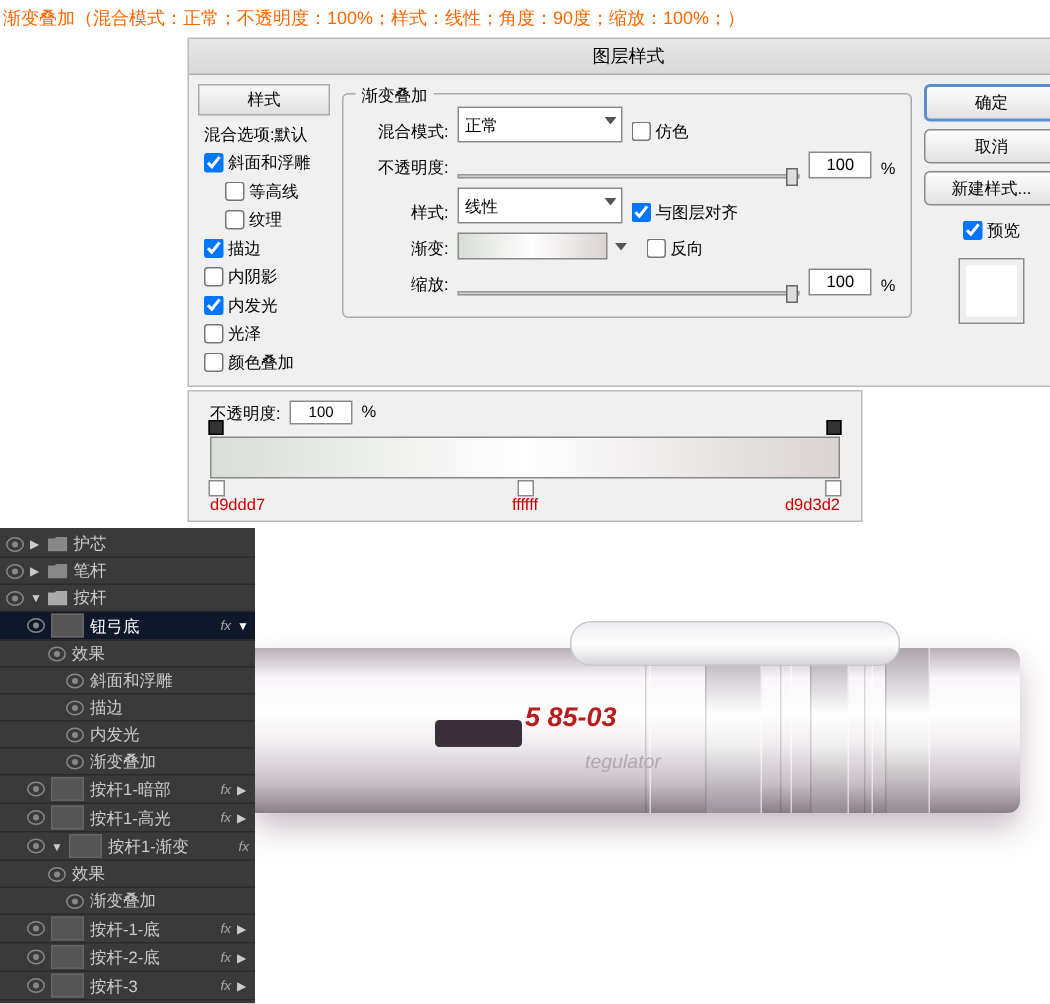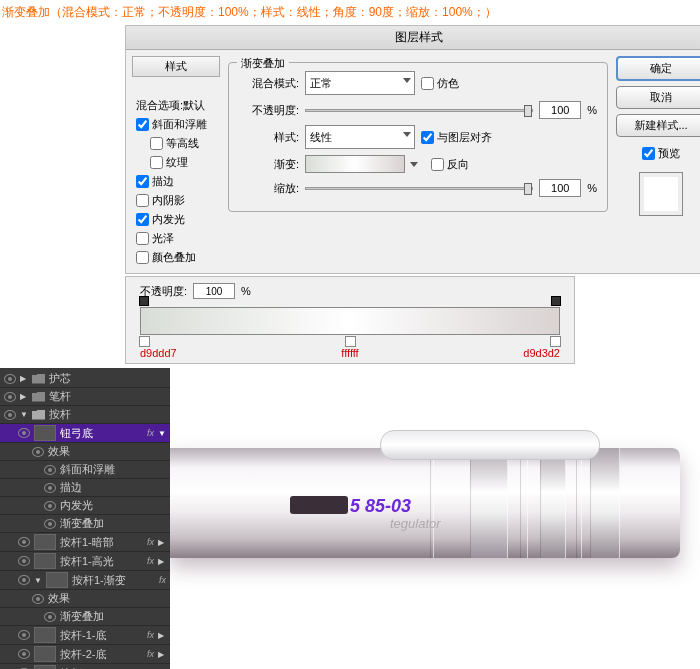--- a/index.html
+++ b/index.html
@@ -9,7 +9,7 @@
 .dialog-title{text-align:center;padding:3px;background:linear-gradient(#e8e8e8,#d8d8d8);border-bottom:1px solid #aaa;font-size:12px}
 .dialog-body{display:flex;padding:6px}
 .styles-col{width:88px}
-.styles-header{background:linear-gradient(#f8f8f8,#e0e0e0);border:1px solid #aaa;text-align:center;padding:2px;font-size:11px;margin-bottom:19px}
+.styles-header{background:linear-gradient(#f8f8f8,#e0e0e0);border:1px solid #aaa;text-align:center;padding:2px;font-size:11px;margin-bottom:3px}
 .style-item{padding:2px 4px;display:flex;align-items:center;gap:3px;font-size:11px}
 .style-item input{margin:0}
 .middle-col{flex:1;padding:0 8px}

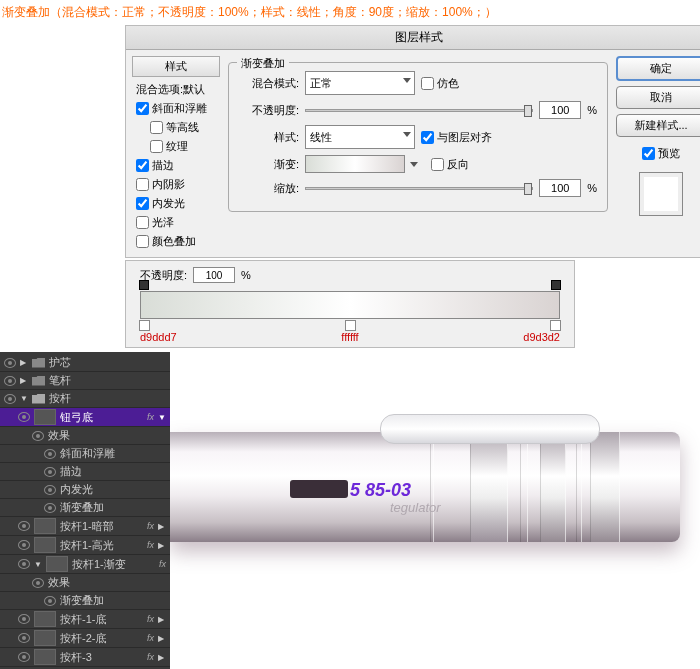--- a/index.html
+++ b/index.html
@@ -16,7 +16,7 @@
 .group-box{border:1px solid #aaa;border-radius:4px;padding:8px 10px;position:relative;margin-top:6px}
 .group-title{position:absolute;top:-7px;left:8px;background:#f0f0f0;padding:0 4px;font-size:11px}
 .sub-header{background:#f0f0f0;padding:0 4px;font-size:11px;margin-bottom:6px}
-.row{display:flex;align-items:center;margin-bottom:6px;gap:6px}
+.row{display:flex;align-items:flex-end;margin-bottom:6px;gap:6px}
 .row-label{width:60px;text-align:right;font-size:11px}
 .combo{border:1px solid #888;background:#fff;height:18px;display:flex;align-items:center;padding:11px 4px;font-size:11px;flex:0 0 110px;position:relative}
 .combo::after{content:"";position:absolute;right:3px;top:6px;border-left:4px solid transparent;border-right:4px solid transparent;border-top:5px solid #555}

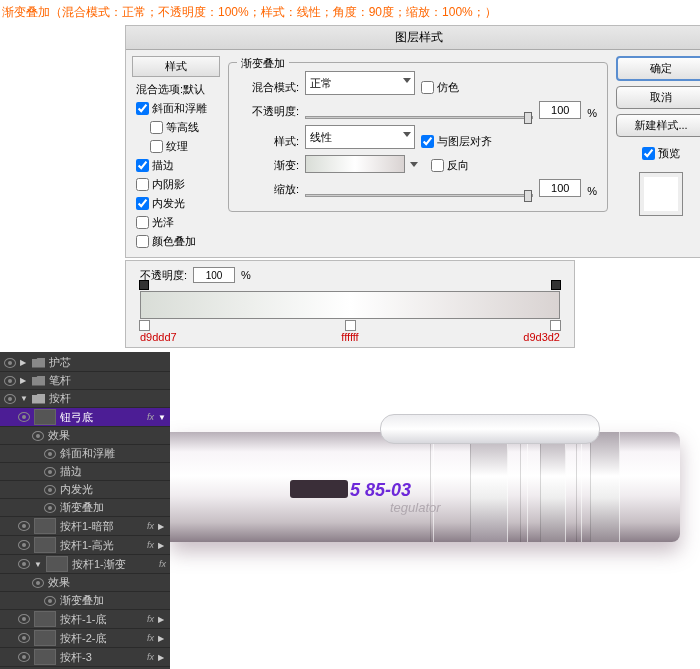--- a/index.html
+++ b/index.html
@@ -45,7 +45,7 @@
 .lower{display:flex;margin-top:4px}
 .layers-panel{width:170px;background:#3a3a3a;color:#ccc;padding:2px 0}
 .layer-row{display:flex;align-items:center;padding:1px 4px;gap:4px;font-size:10px;border-bottom:1px solid #2a2a2a;min-height:17px}
-.layer-row.sel{background:#4c1d95;color:#fff}
+.layer-row.sel{background:#0f172a;color:#fff}
 .eye{width:12px;height:10px;border:1px solid #888;border-radius:50%;position:relative;flex-shrink:0}
 .eye::after{content:"";position:absolute;left:3px;top:2px;width:4px;height:4px;background:#888;border-radius:50%}
 .arrow{font-size:8px;width:8px;flex-shrink:0}

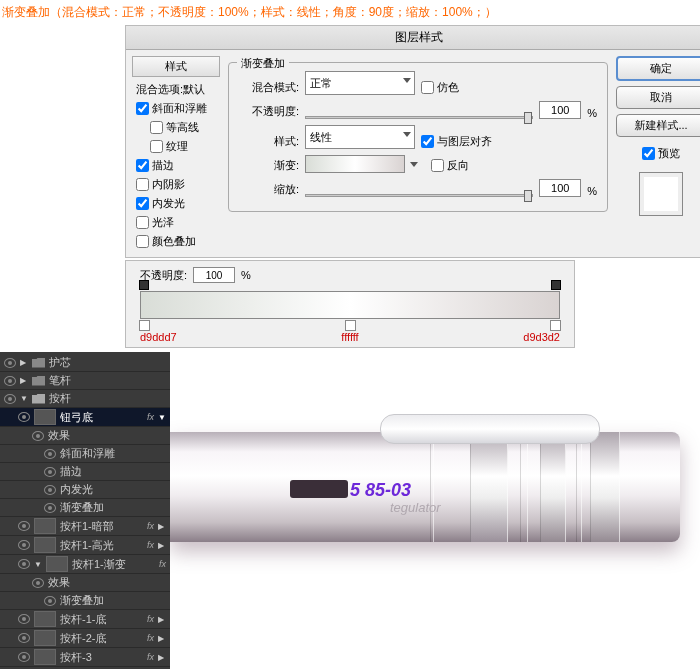--- a/index.html
+++ b/index.html
@@ -61,7 +61,7 @@
 .pen-seg{position:absolute;top:0;bottom:0;border-left:1px solid rgba(0,0,0,.15);border-right:1px solid rgba(255,255,255,.6)}
 .clip{position:absolute;left:210px;top:62px;width:220px;height:30px;background:linear-gradient(180deg,#ececef,#fff 50%,#d8d8dd);border:1px solid #c8c8cc;border-radius:14px}
 .slot{position:absolute;width:58px;height:18px;background:#3a2e38;border-radius:3px;top:128px}
-.pen-text{position:absolute;left:180px;top:128px;color:#6d28d9;font-style:italic;font-size:18px;font-weight:bold}
+.pen-text{position:absolute;left:180px;top:116px;color:#b91c1c;font-style:italic;font-size:18px;font-weight:bold}
 .pen-text2{position:absolute;left:220px;top:148px;color:#b0a8af;font-style:italic;font-size:13px}
 </style>
 </head>

